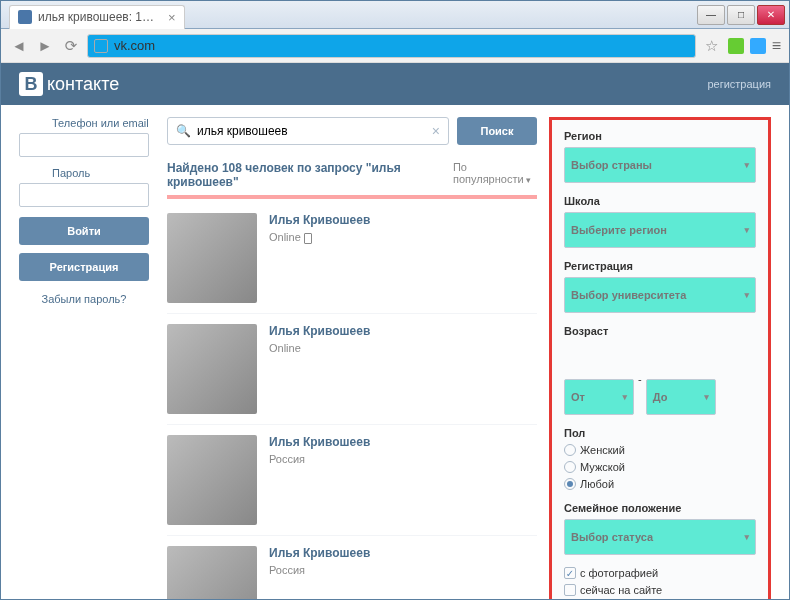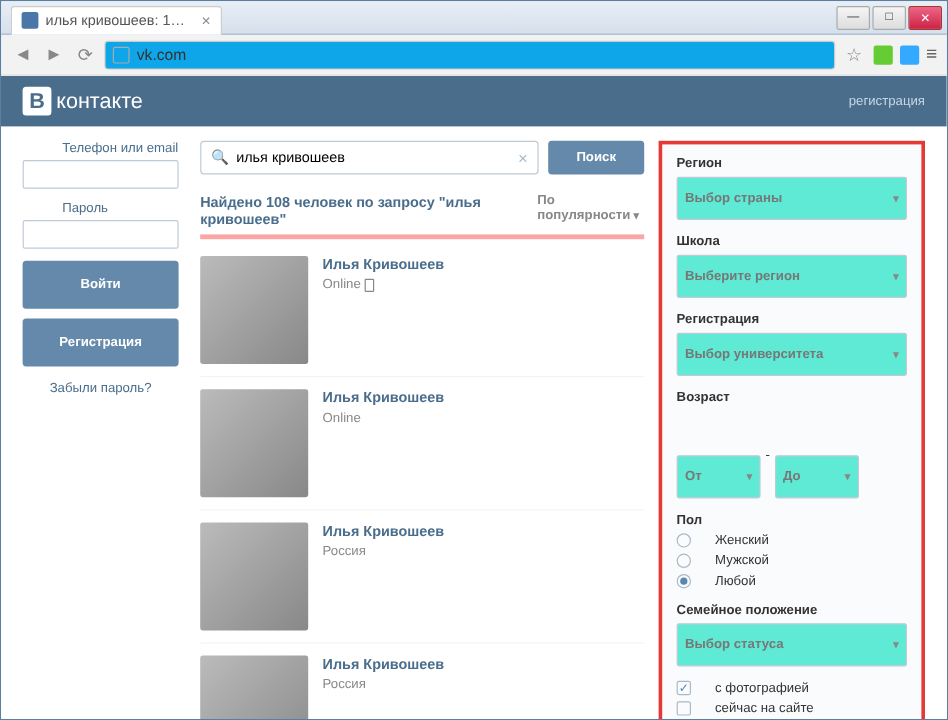--- a/index.html
+++ b/index.html
@@ -51,7 +51,7 @@
 .searchbox .clr { color: #aab9c8; cursor: pointer; font-size: 14px; }
 .btn-search { width: 80px; height: 28px; background: #6489ab; color: #fff; border: none; border-radius: 3px; font-size: 11px; font-weight: bold; cursor: pointer; }
 .resulthdr { color: #4a6d8c; font-weight: bold; font-size: 12px; padding: 6px 0; border-bottom: 4px solid #fca5a5; margin-bottom: 4px; display: flex; }
-.sort { color: #888; font-weight: bold; font-size: 11px; cursor: pointer; margin-left: 12px; }
+.sort { color: #888; font-weight: normal; font-size: 11px; cursor: pointer; margin-left: 12px; }
 .sort::after { content: " ▾"; font-size: 9px; }
 .person { display: flex; padding: 10px 0; border-bottom: 1px solid #f2f4f7; gap: 12px; }
 .avatar { width: 90px; height: 90px; background: linear-gradient(135deg,#bbb,#888); border-radius: 2px; flex-shrink: 0; }

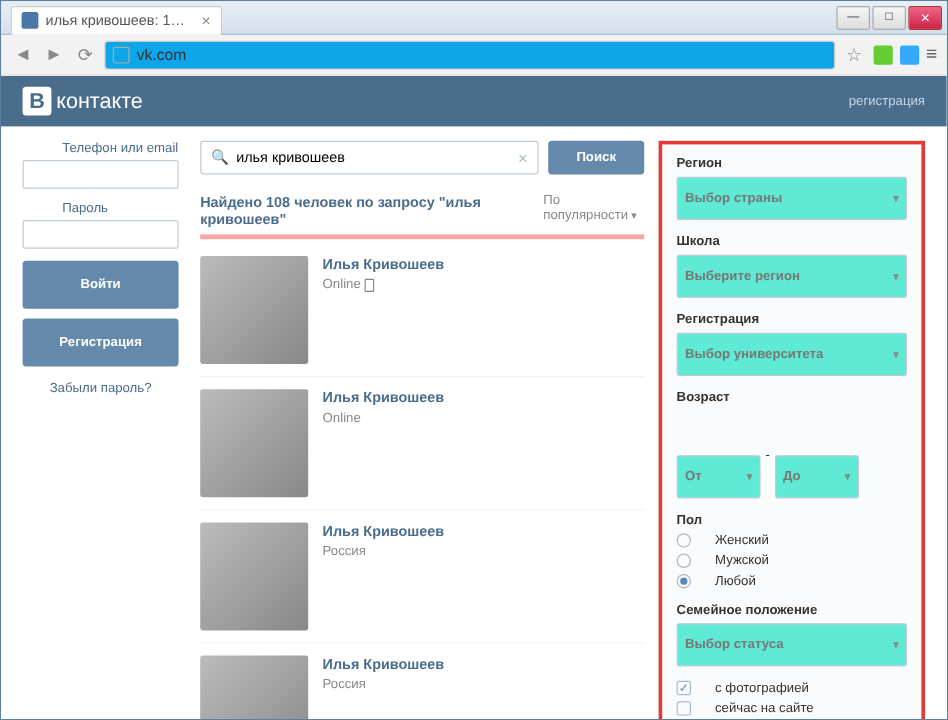--- a/index.html
+++ b/index.html
@@ -39,7 +39,7 @@
 .sidebar { width: 130px; flex-shrink: 0; }
 .sidebar label { display: block; color: #4a6d8c; font-weight: normal; font-size: 11px; margin-bottom: 4px; margin-left: 33px; }
 .sidebar input[type=text], .sidebar input[type=password] { width: 100%; height: 24px; border: 1px solid #c0cad5; border-radius: 2px; margin-bottom: 10px; padding: 0 4px; }
-.btn-login, .btn-reg { width: 100%; height: 40px; background: #6489ab; color: #fff; border: none; border-radius: 3px; font-size: 11px; font-weight: bold; cursor: pointer; margin-bottom: 8px; }
+.btn-login, .btn-reg { width: 100%; height: 28px; background: #6489ab; color: #fff; border: none; border-radius: 3px; font-size: 11px; font-weight: bold; cursor: pointer; margin-bottom: 8px; }
 .forgot { color: #4a6d8c; font-size: 11px; cursor: pointer; display: block; text-align: center; margin-top: 4px; }
 
 .main { flex: 1; display: flex; gap: 12px; }

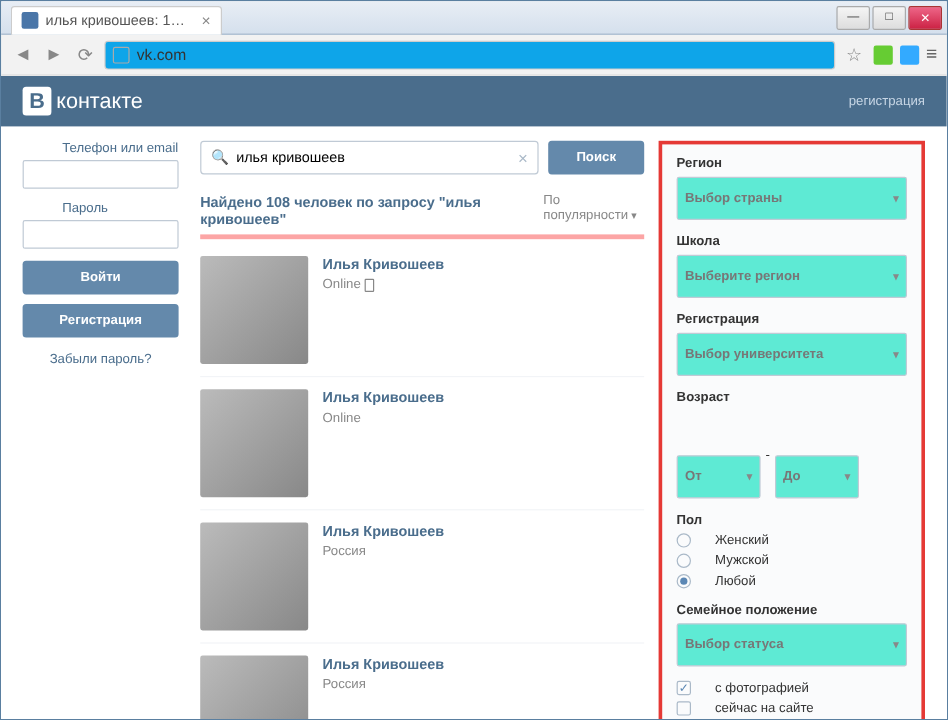--- a/index.html
+++ b/index.html
@@ -66,7 +66,7 @@
 .fselect::after { content: "▾"; color: #888; font-size: 9px; }
 .agerow { display: flex; align-items: center; gap: 4px; }
 .agerow .fselect { width: 70px; margin-top: 37px; }
-.fradio, .fcheck { display: flex; gap: 20px; margin-bottom: 5px; font-size: 11px; cursor: pointer; }
+.fradio, .fcheck { display: flex; gap: 4px; margin-bottom: 5px; font-size: 11px; cursor: pointer; }
 .radio-dot { width: 12px; height: 12px; border: 1px solid #aab9c8; border-radius: 50%; display: inline-flex; align-items: center; justify-content: center; }
 .radio-dot.on::after { content: ""; width: 6px; height: 6px; background: #5b87b4; border-radius: 50%; }
 .check-box { width: 12px; height: 12px; border: 1px solid #aab9c8; border-radius: 2px; display: inline-flex; align-items: center; justify-content: center; color: #5b87b4; font-size: 10px; }

